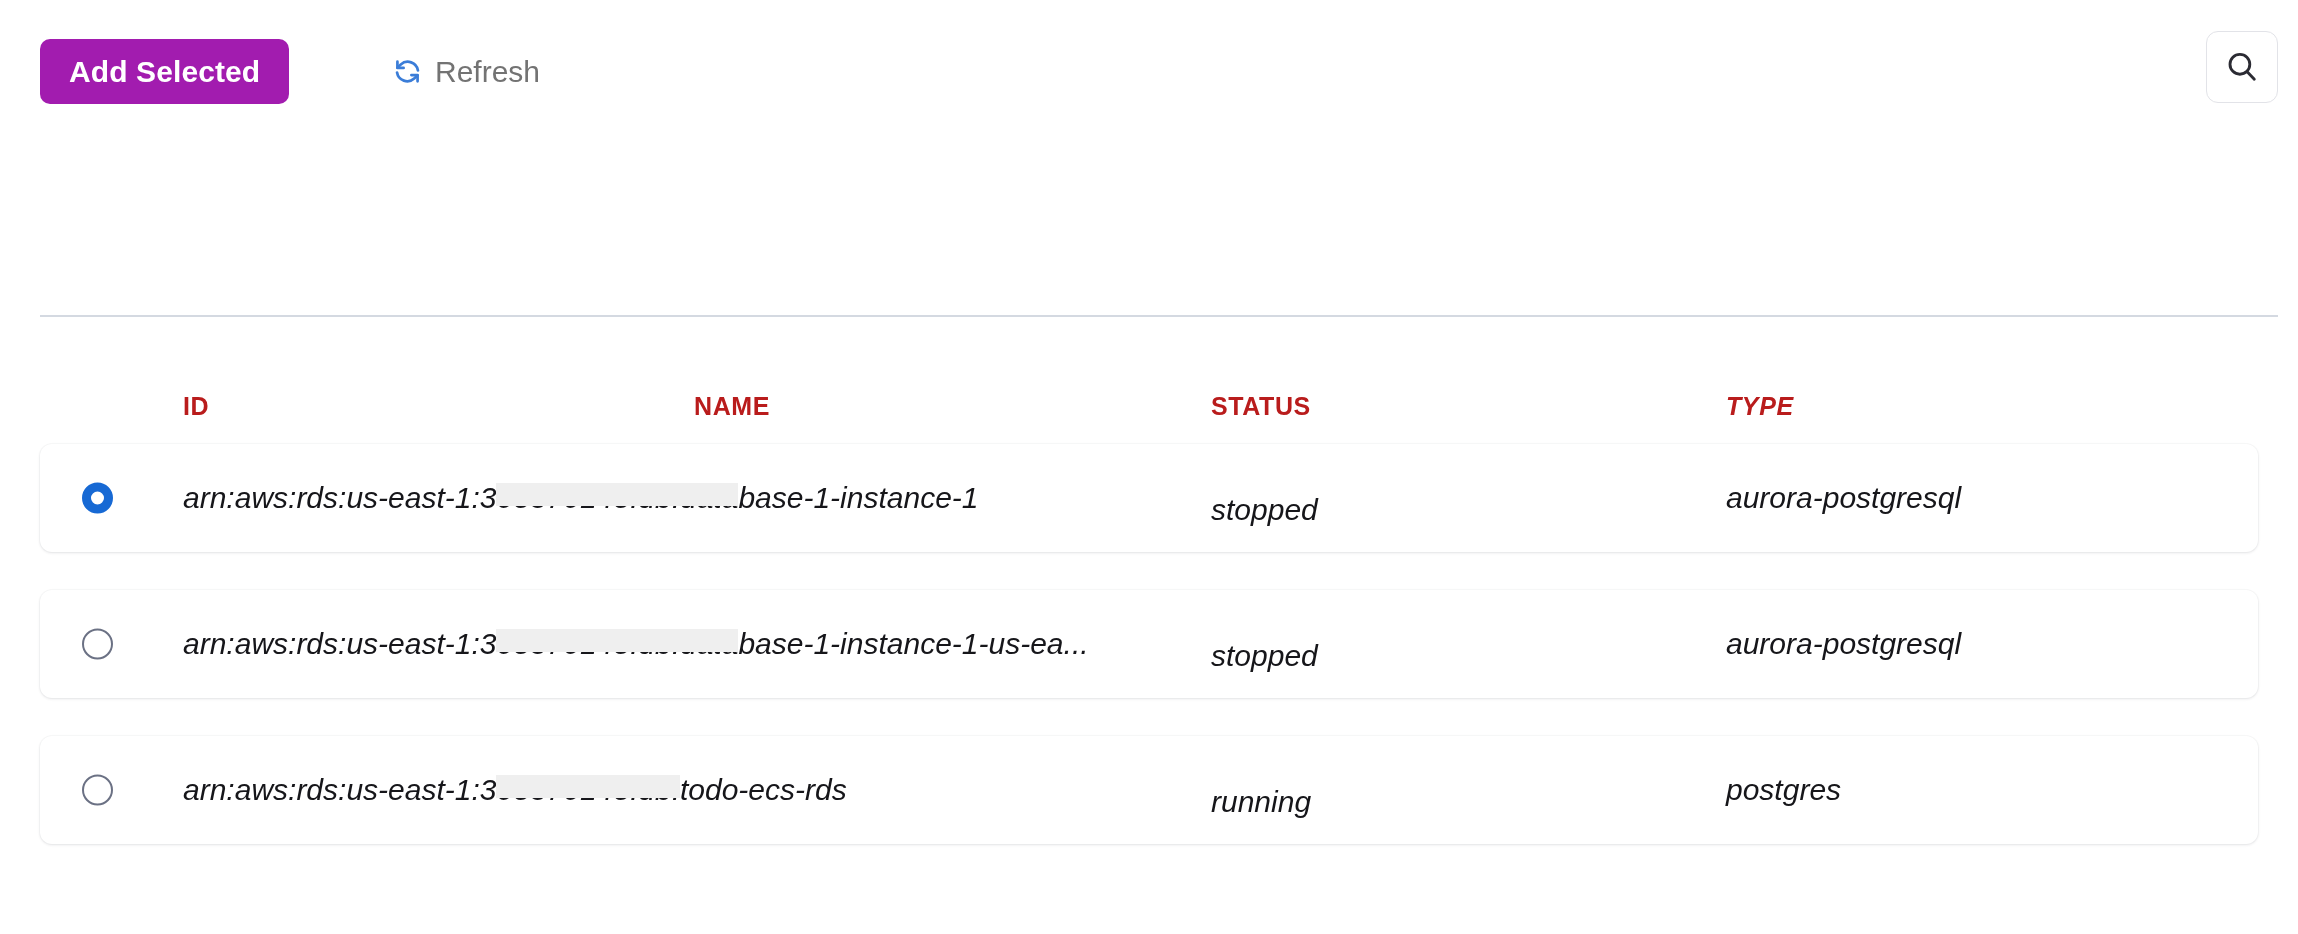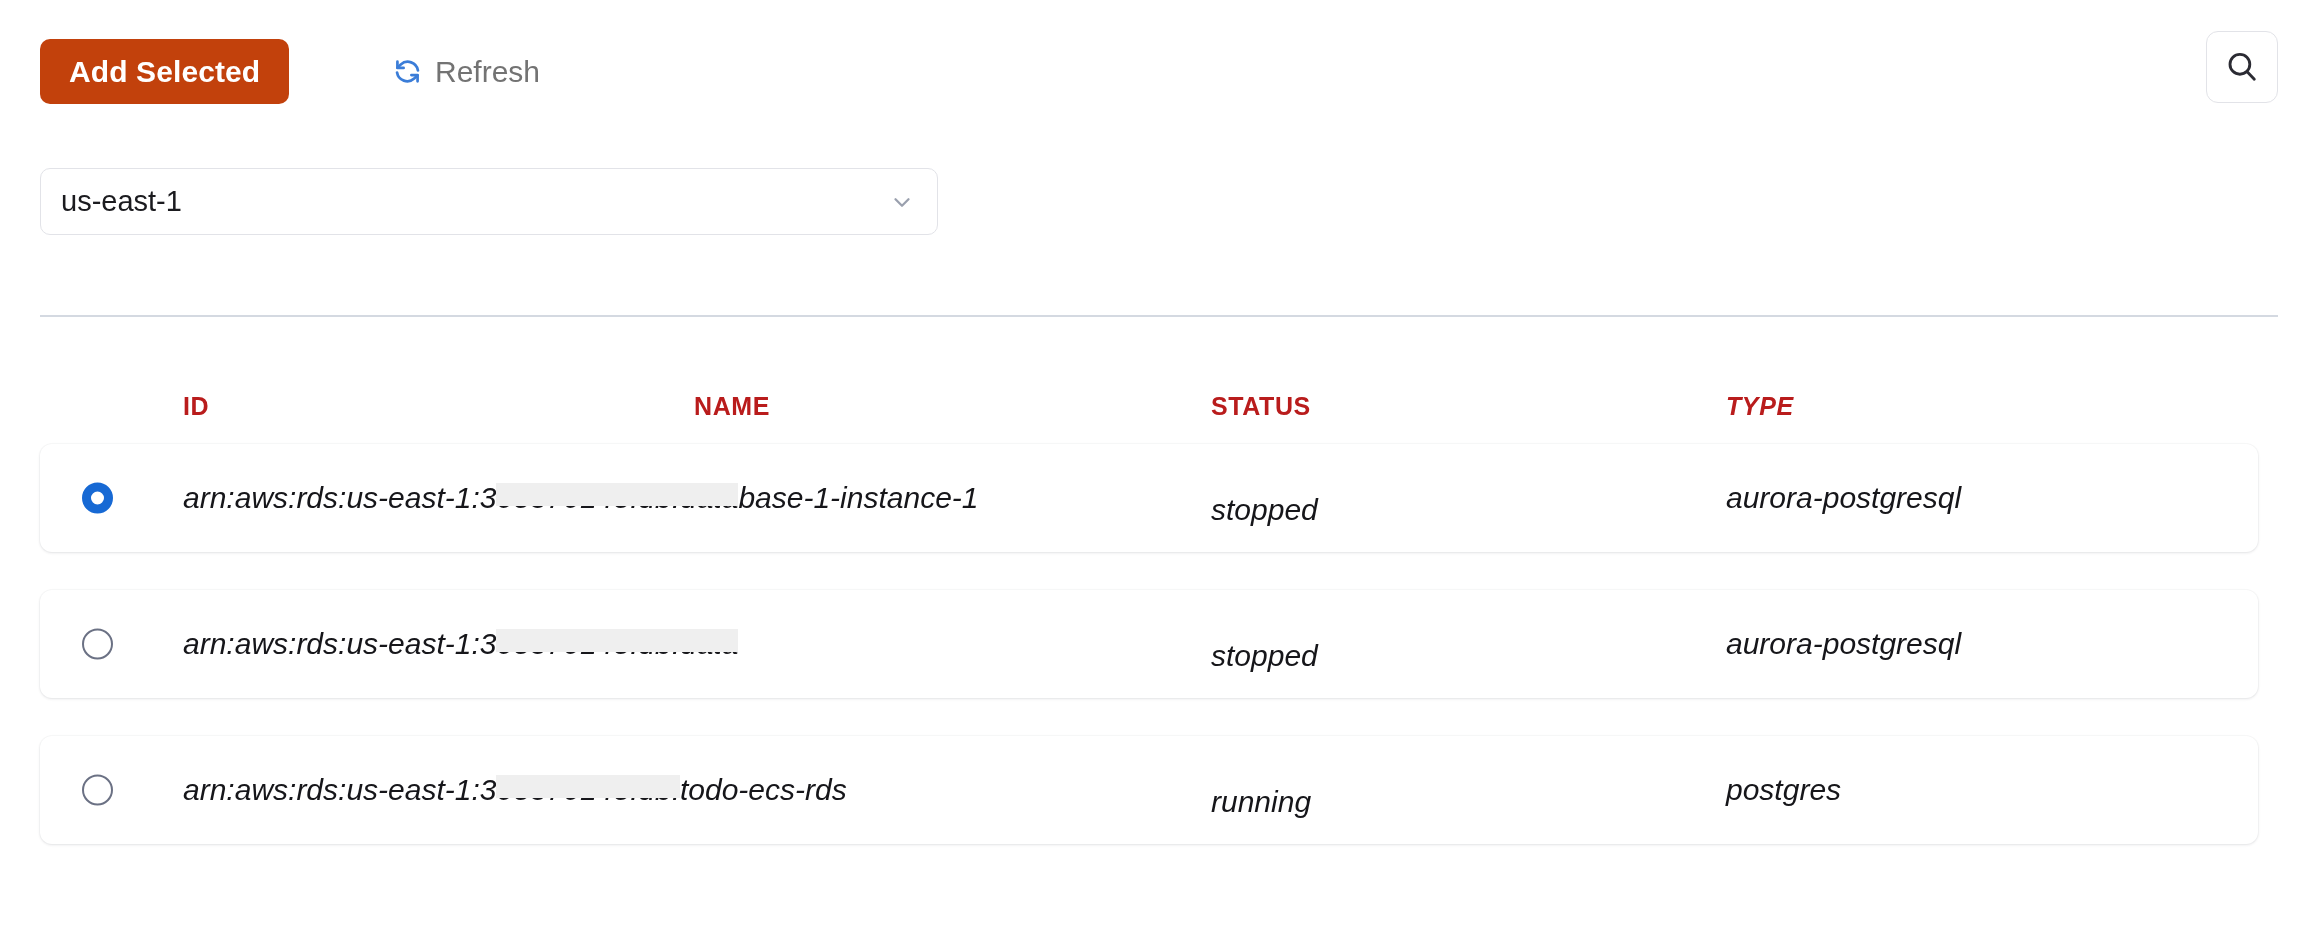--- a/index.html
+++ b/index.html
@@ -39,7 +39,7 @@
     display: flex;
     align-items: center;
     justify-content: center;
-    background: #c2410c;
+    background: #a21caf;
     color: #ffffff;
     border: none;
     border-radius: 10px;

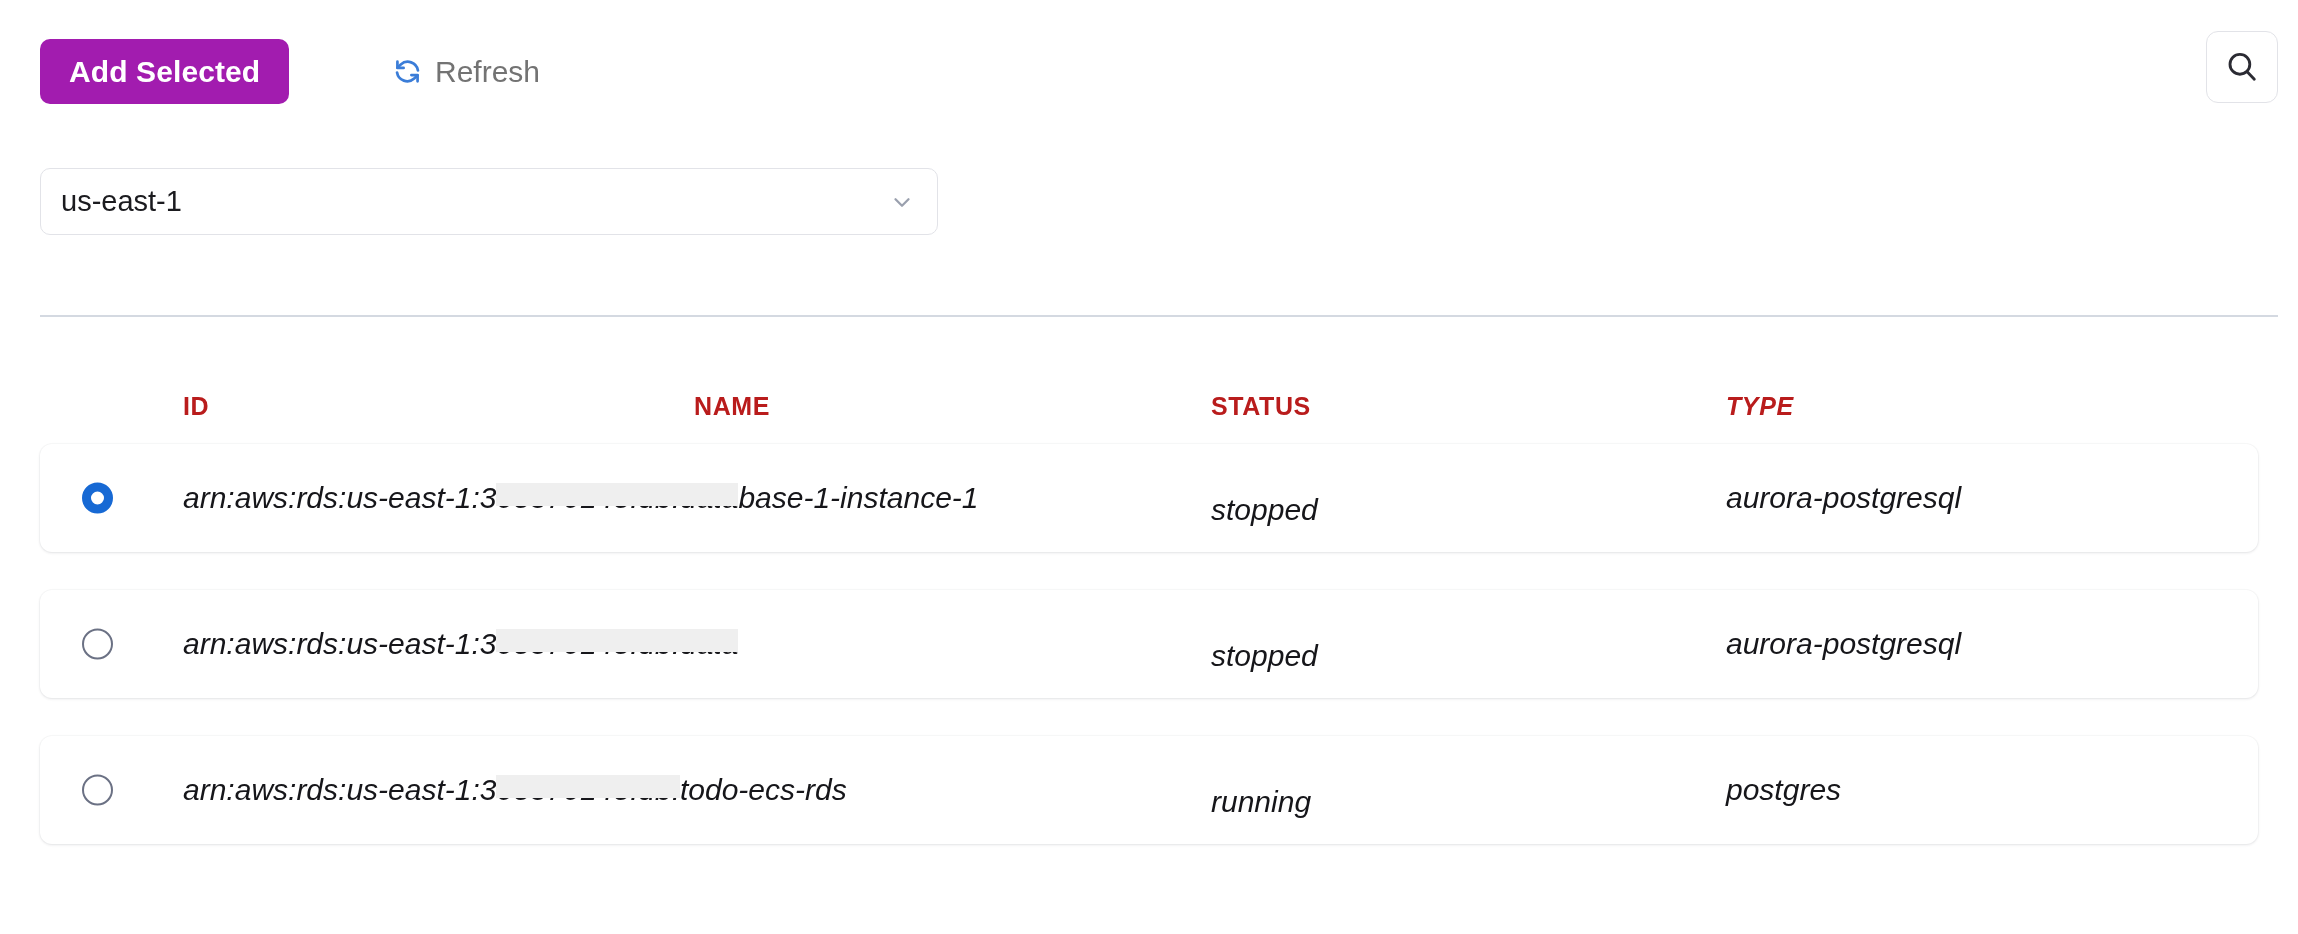--- a/index.html
+++ b/index.html
@@ -261,16 +261,6 @@
     </button>
   </div>
 
-  <div class="region-select-wrap">
-    <div class="region-select">
-      <span class="value">us-east-1</span>
-      <span class="icon-chevron">
-        <svg viewBox="0 0 24 24" width="26" height="26" fill="none" stroke="#9aa0ae" stroke-width="2.1" stroke-linecap="round" stroke-linejoin="round">
-          <polyline points="6,9.5 12,15.5 18,9.5"></polyline>
-        </svg>
-      </span>
-    </div>
-  </div>
 
   <div class="divider"></div>
 

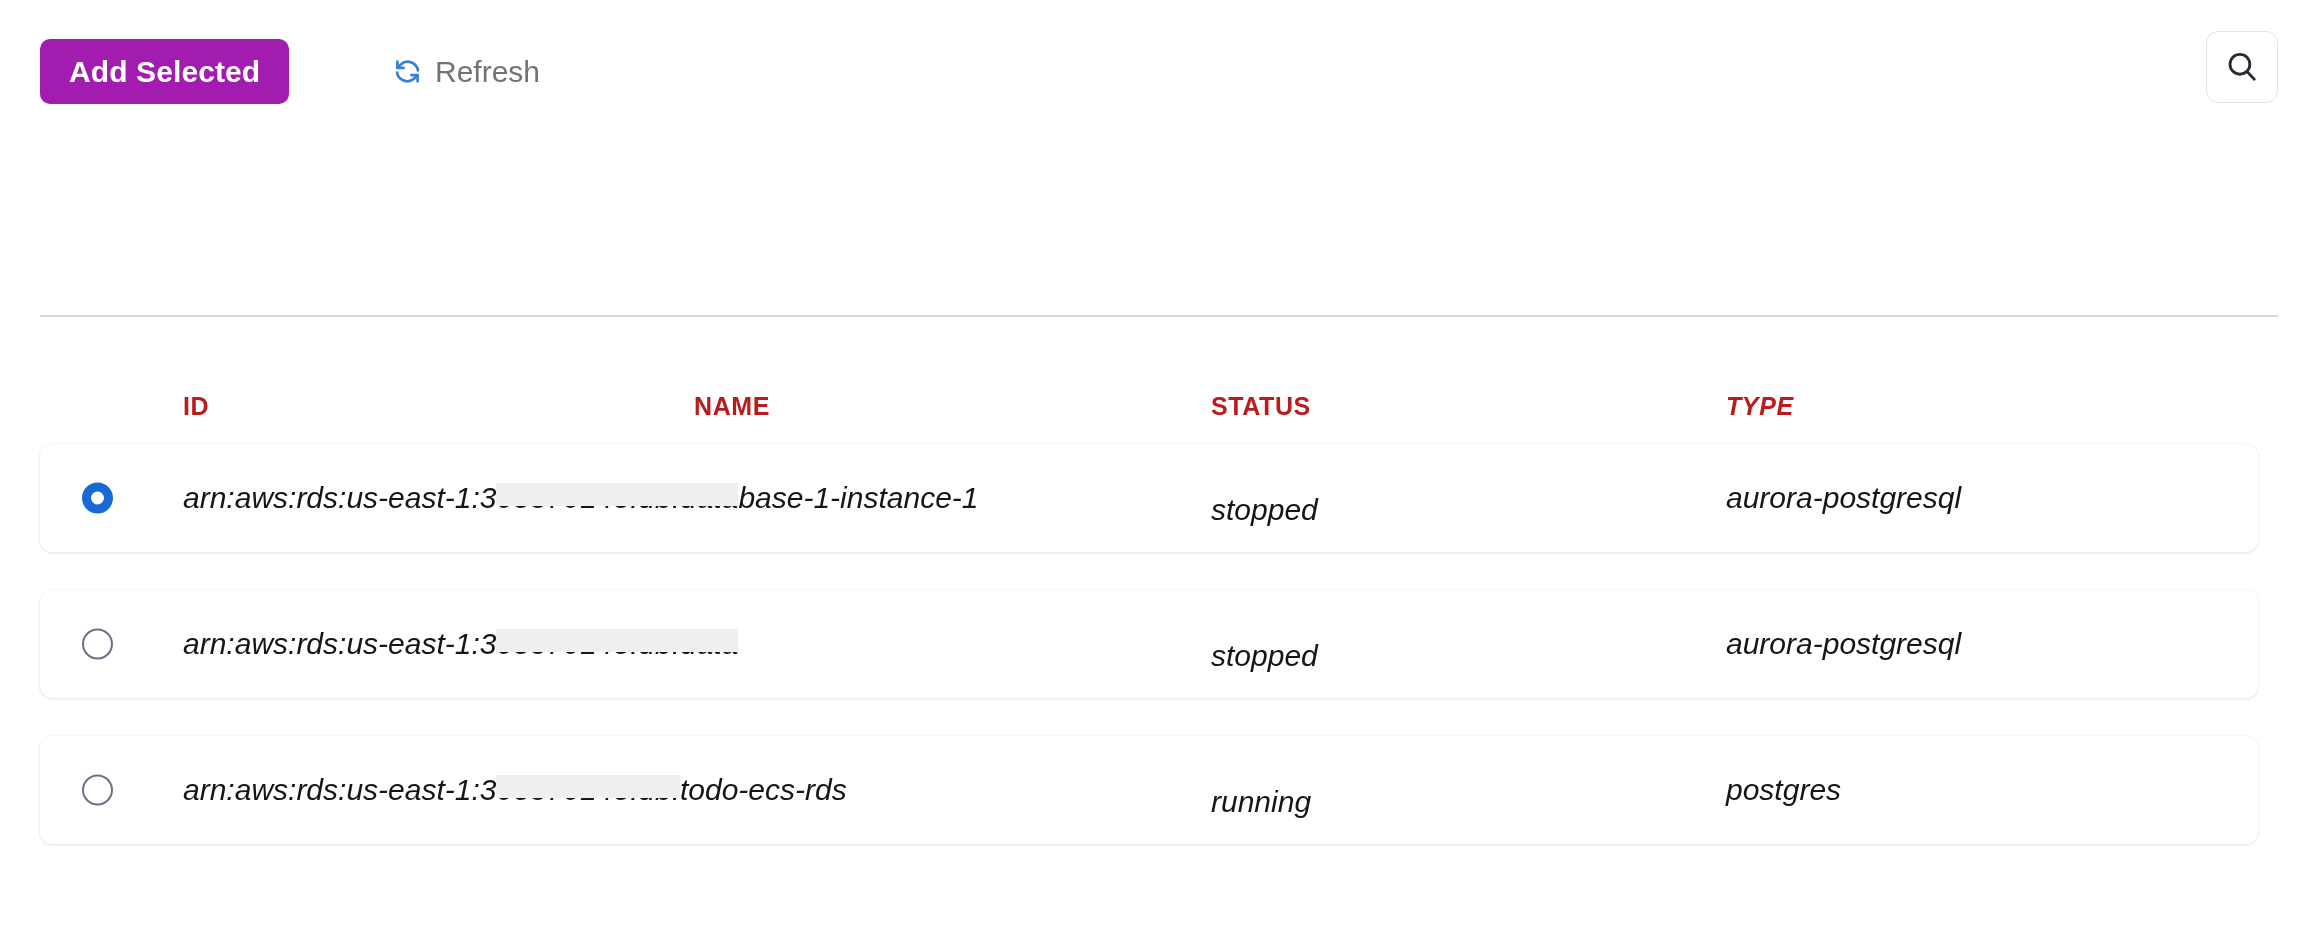--- a/index.html
+++ b/index.html
@@ -298,6 +298,7 @@
           <span class="idtext">
             <span>arn:aws:rds:us-east-1:3</span>
               <span class="id-mask">05370145:db:data</span>
+              <span>base-1-instance-1-us-ea...</span>
           </span>
         </div>
         <div class="cell c-status">stopped</div>

